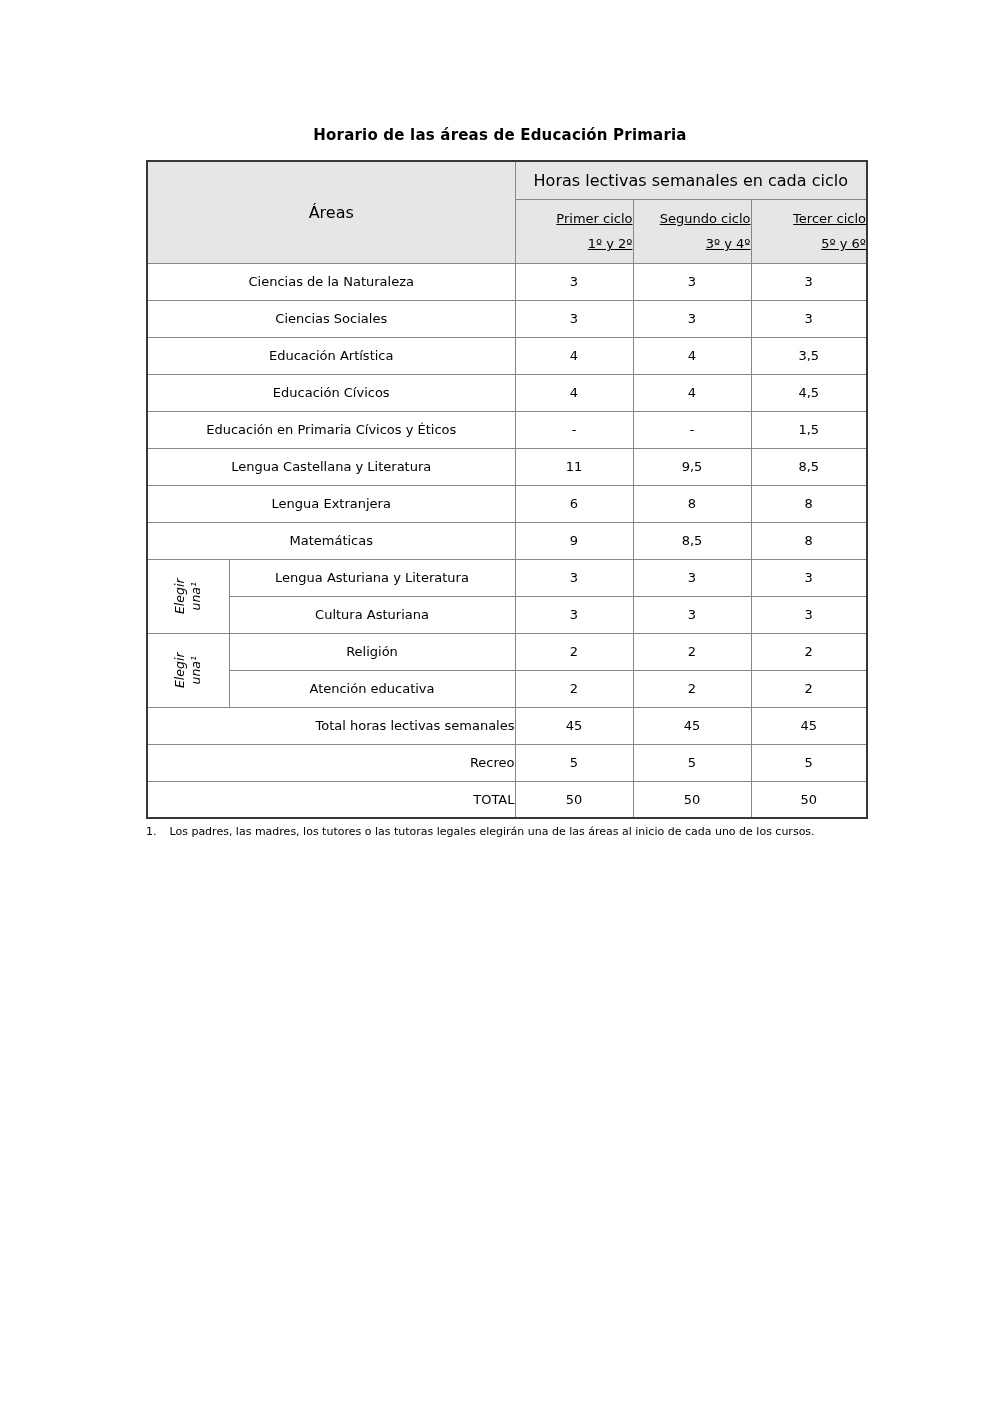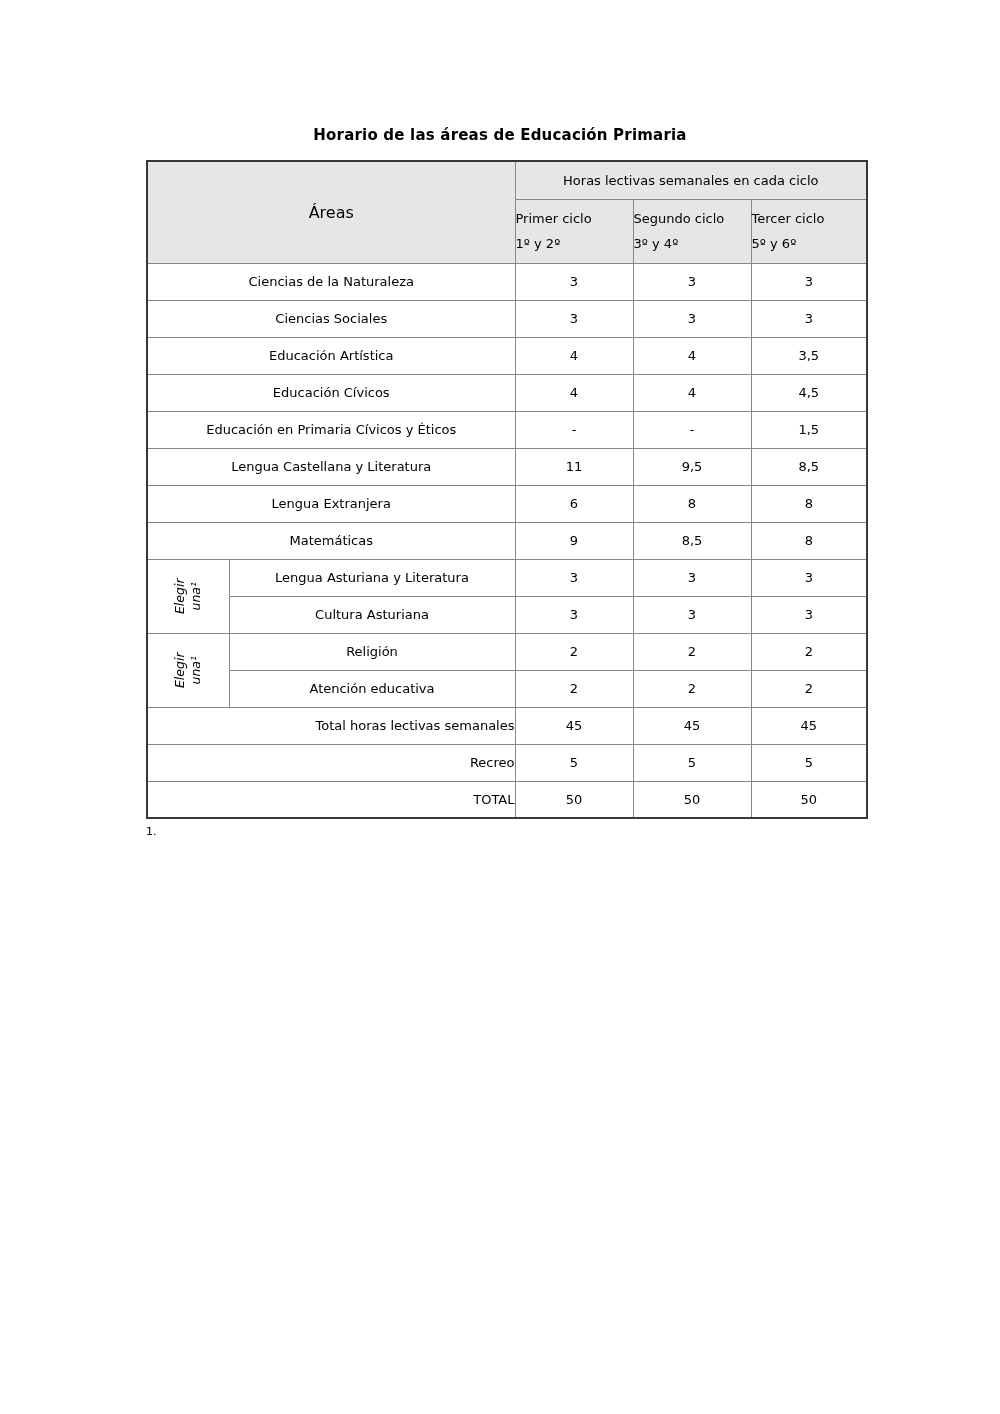--- a/index.html
+++ b/index.html
@@ -48,7 +48,7 @@
   tr.hr2 { height: 64px; }
   tbody tr { height: 37px; }
   .areas-head { text-align: center; font-size: 16px; }
-  .group-head { text-align: center; font-size: 13px; }
+  .group-head { text-align: center; font-size: 16px; }
   .cycle-head { text-align: left; }
   .cycle-head .line { line-height: 25px; }
   td.name {

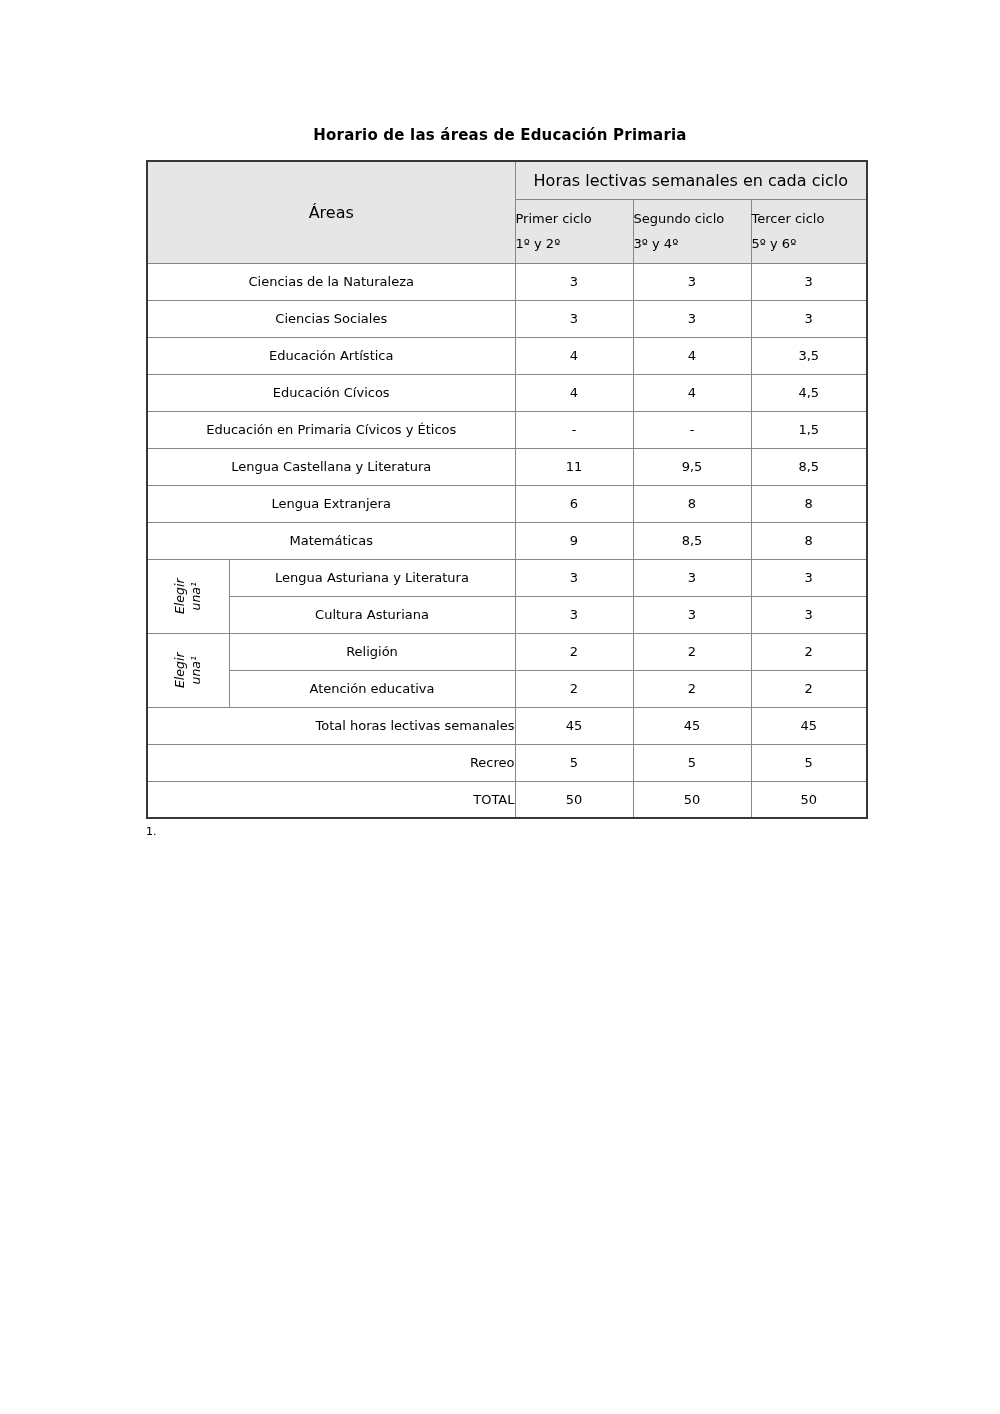--- a/index.html
+++ b/index.html
@@ -49,7 +49,7 @@
   tbody tr { height: 37px; }
   .areas-head { text-align: center; font-size: 16px; }
   .group-head { text-align: center; font-size: 16px; }
-  .cycle-head { text-align: left; }
+  .cycle-head { text-align: right; text-decoration: underline; }
   .cycle-head .line { line-height: 25px; }
   td.name {
     text-align: center;

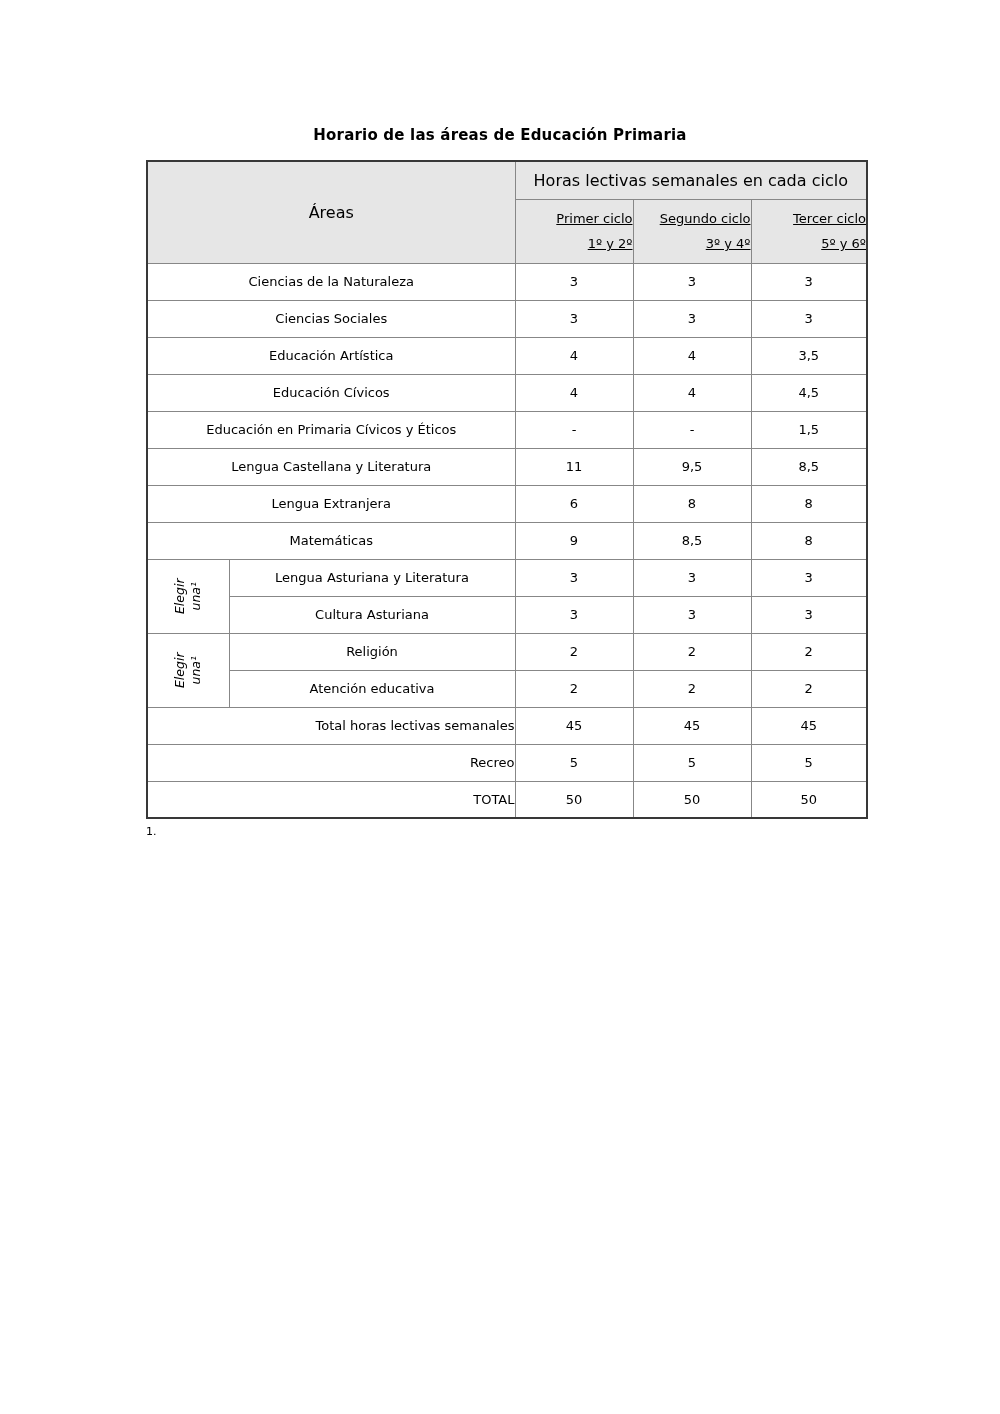--- a/index.html
+++ b/index.html
@@ -222,6 +222,7 @@
 
 <div class="footnote">
   <span>1.</span>
+  <span>Los padres, las madres, los tutores o las tutoras legales elegirán una de las áreas al inicio de cada uno de los cursos.</span>
 </div>
 
 </body></html>

